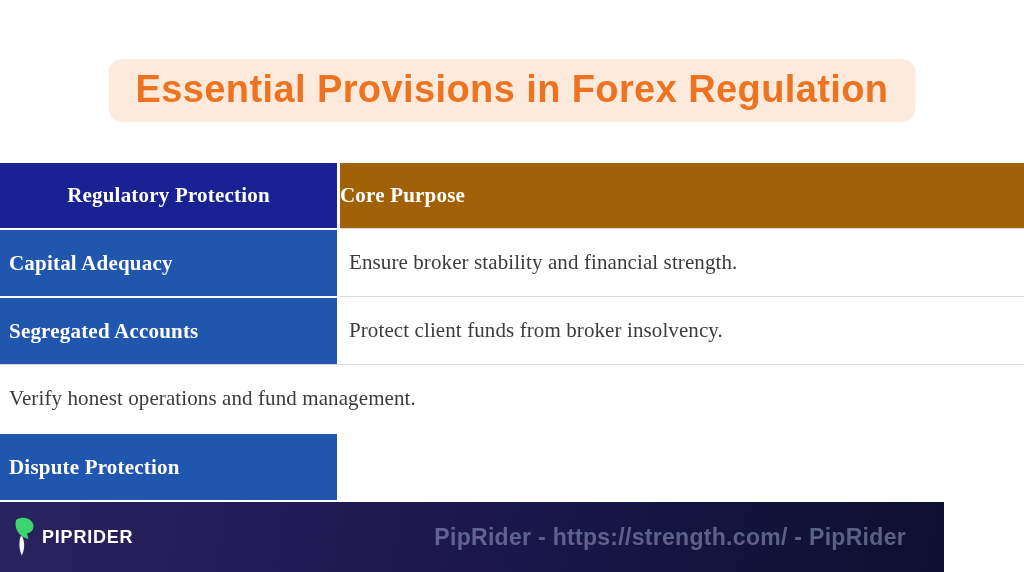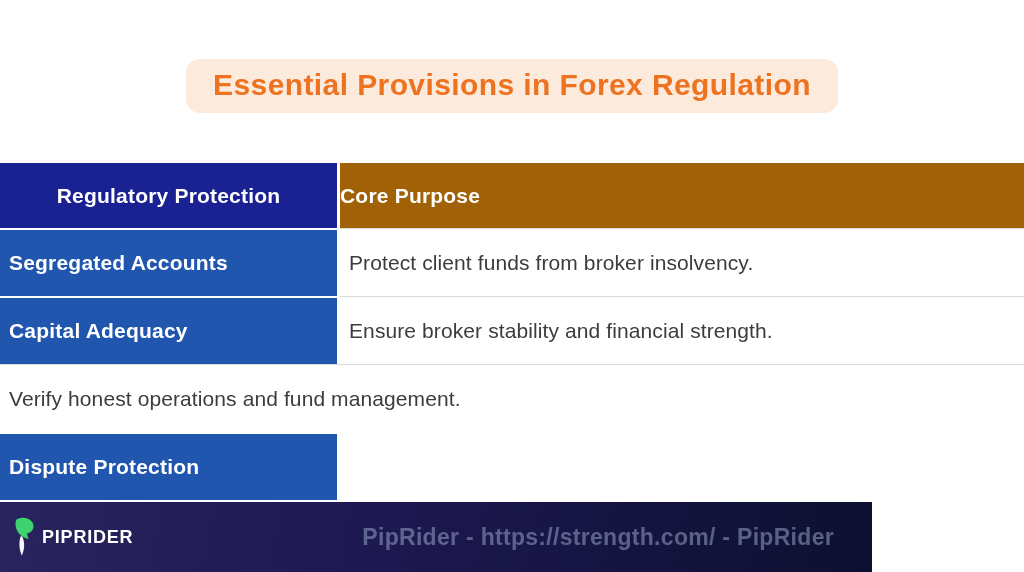--- a/index.html
+++ b/index.html
@@ -28,7 +28,7 @@
     white-space: nowrap;
   }
   .title-text {
-    font-size: 30px;
+    font-size: 38px;
     font-weight: 800;
     letter-spacing: 0.4px;
     color: #EE7320;

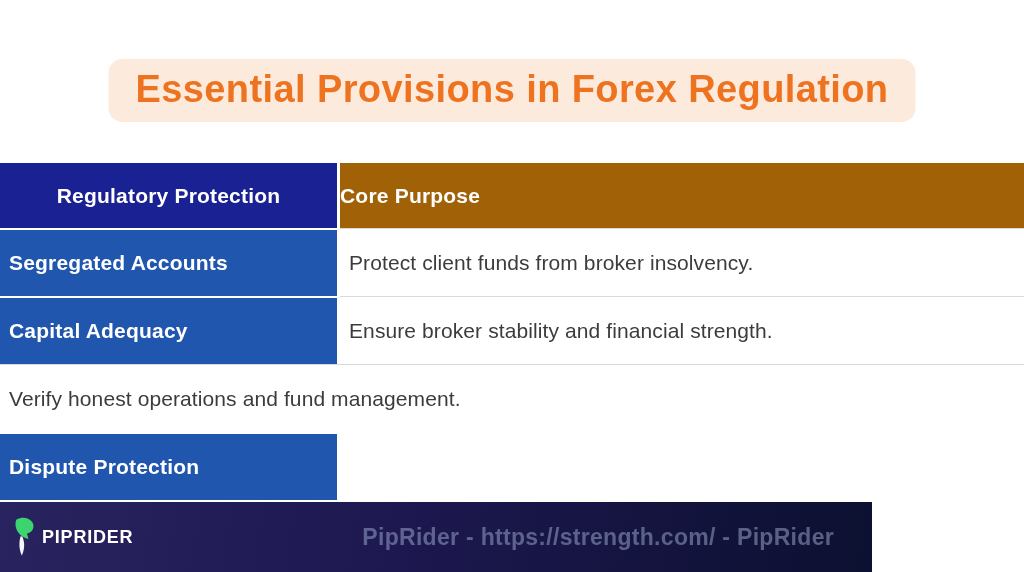--- a/index.html
+++ b/index.html
@@ -40,6 +40,7 @@
     top: 163px;
     left: 0;
     width: 1024px;
+    font-family: Liberation Serif, serif;
   }
   .t-row { display: flex; width: 100%; }
   .cell-left {

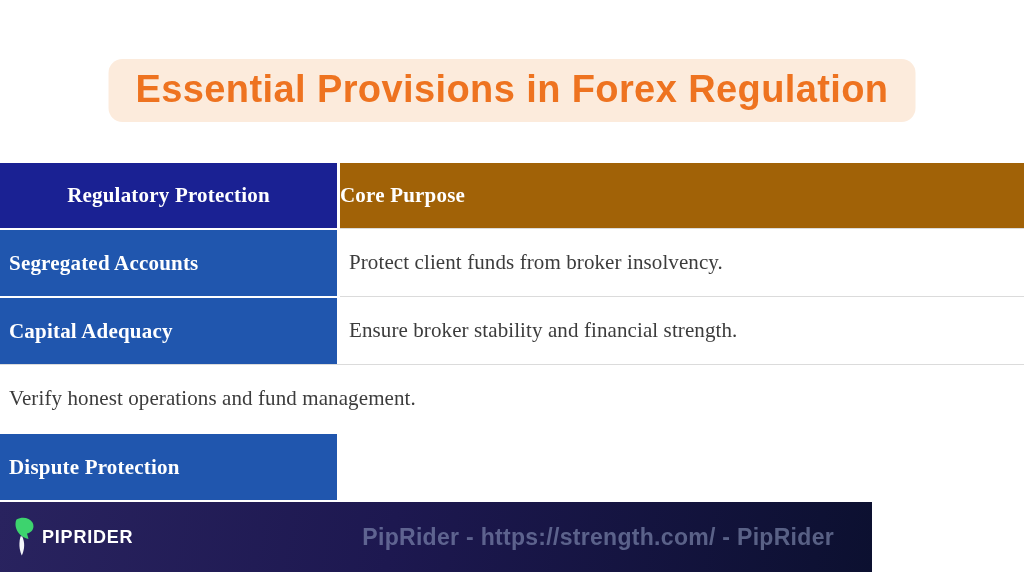--- a/index.html
+++ b/index.html
@@ -151,19 +151,19 @@
 
     <div class="t-row body-row">
       <div class="cell-left">
-        <span class="row-label">Segregated Accounts</span>
+        <span class="row-label">Capital Adequacy</span>
       </div>
       <div class="cell-right">
-        <span class="row-purpose">Protect client funds from broker insolvency.</span>
+        <span class="row-purpose">Ensure broker stability and financial strength.</span>
       </div>
     </div>
 
     <div class="t-row body-row">
       <div class="cell-left">
-        <span class="row-label">Capital Adequacy</span>
+        <span class="row-label">Segregated Accounts</span>
       </div>
       <div class="cell-right">
-        <span class="row-purpose">Ensure broker stability and financial strength.</span>
+        <span class="row-purpose">Protect client funds from broker insolvency.</span>
       </div>
     </div>
 

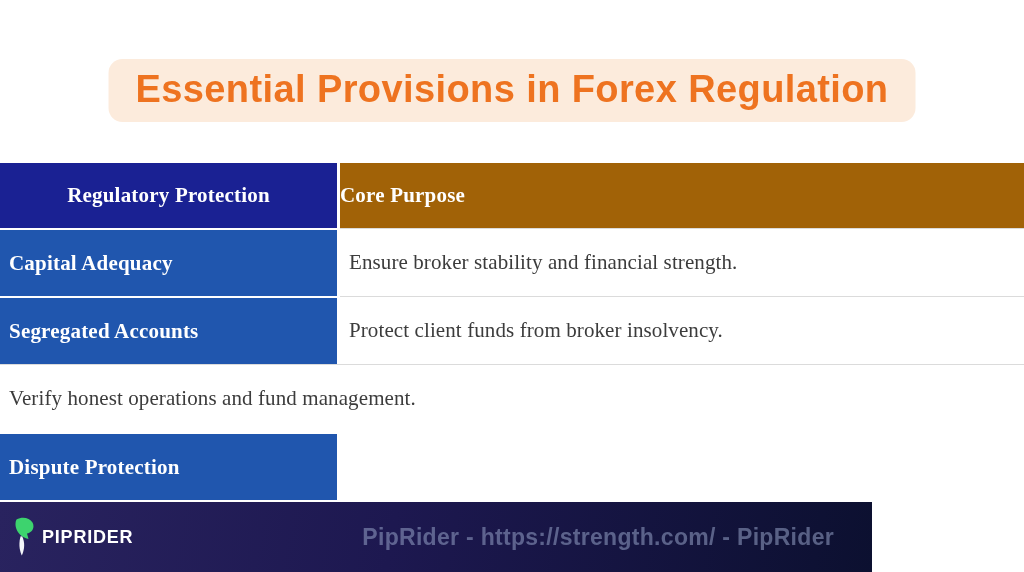--- a/index.html
+++ b/index.html
@@ -96,7 +96,7 @@
     position: absolute;
     top: 500px;
     left: 0;
-    width: 872px;
+    width: 944px;
     height: 72px;
     background: linear-gradient(100deg, #29235F 0%, #1D1850 45%, #0C1030 100%);
     border-top: 2px solid #ffffff;

